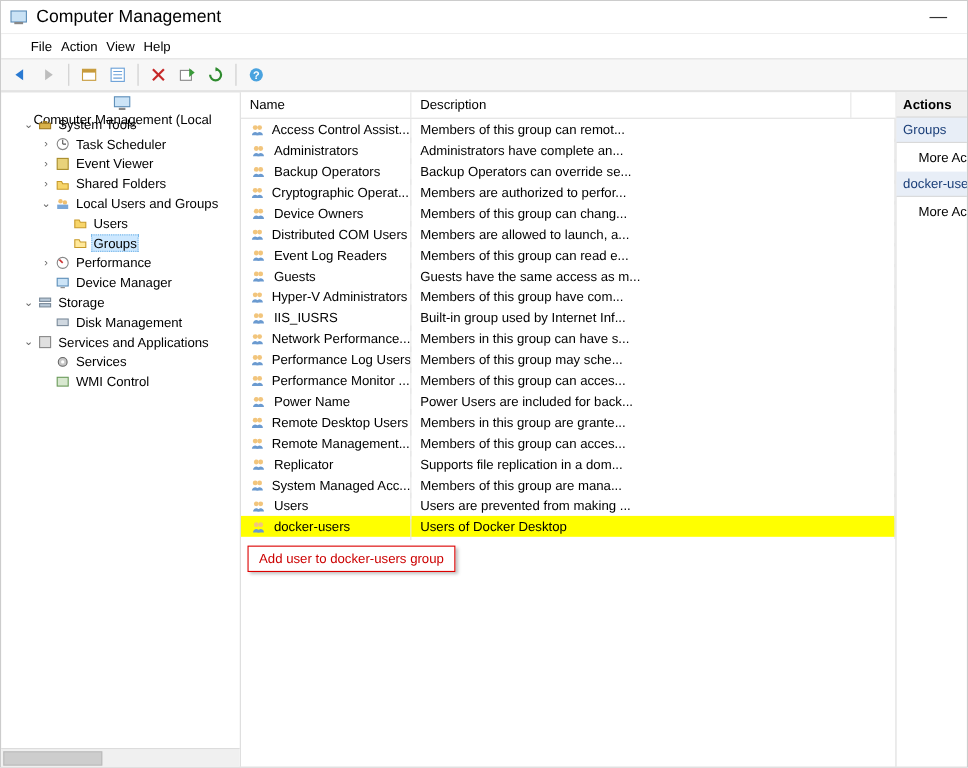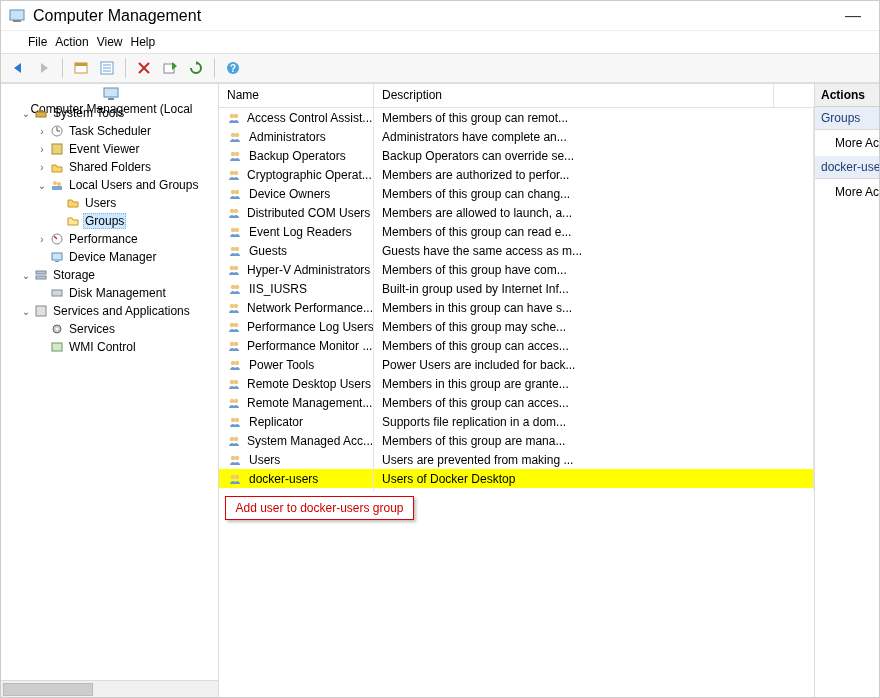--- a/index.html
+++ b/index.html
@@ -474,7 +474,7 @@
                   <path d="M6 12c0-2 2-3 3-3s3 1 3 3z" fill="#6a9ad0"></path>
                 </svg>
               </span>
-              <span>Power Tools</span>
+              <span>Power Name</span>
             </div>
             <div class="col-desc">Power Users are included for back...</div>
           </div>

